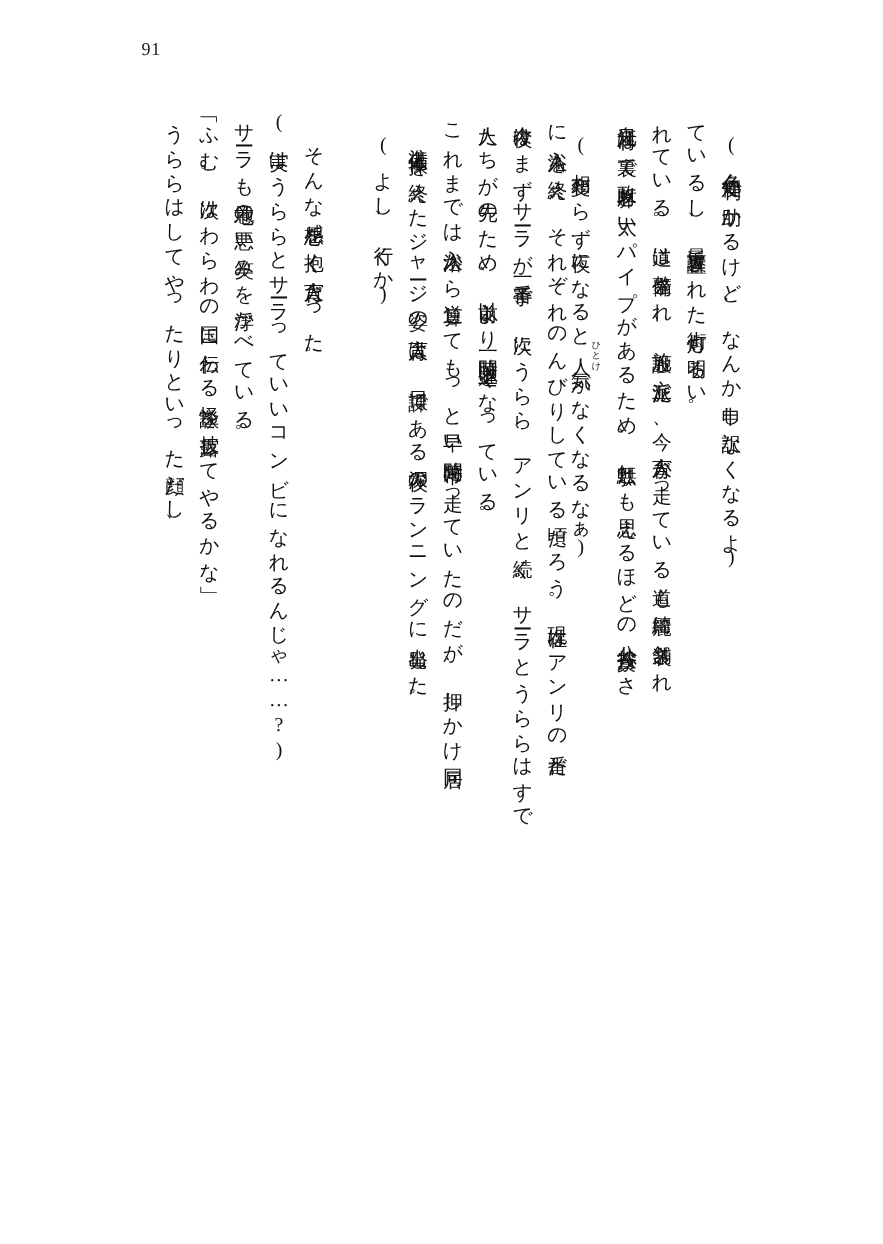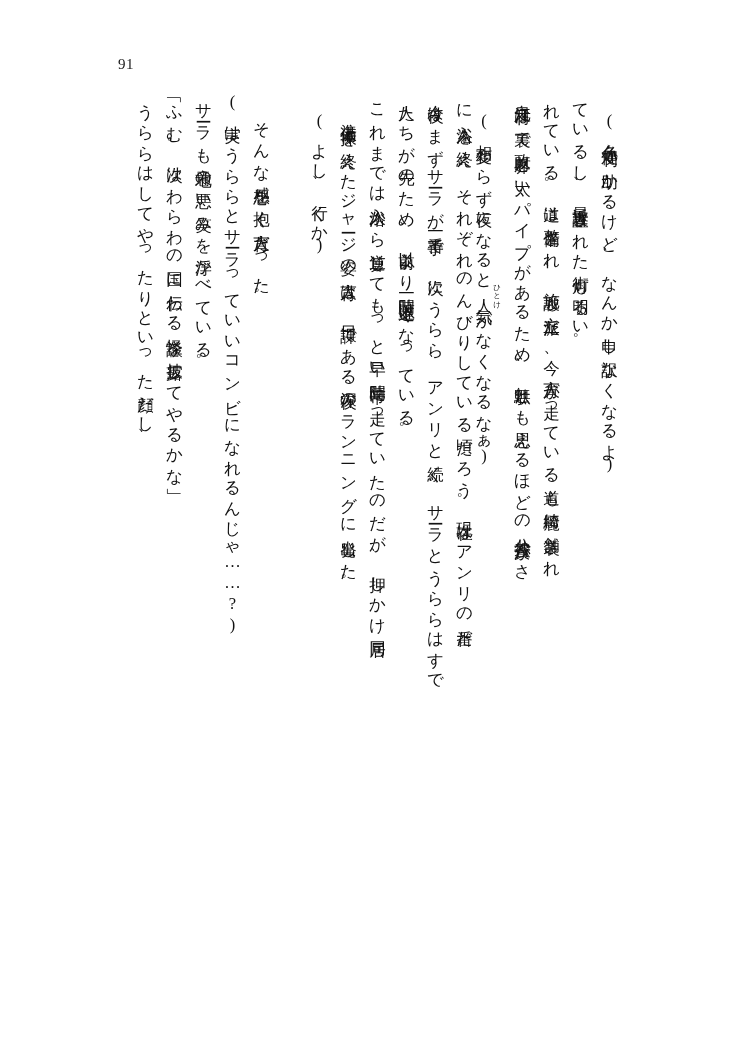--- a/index.html
+++ b/index.html
@@ -18,7 +18,7 @@
   }
   #page-number {
     position: absolute;
-    top: 56px;
+    top: 34px;
     left: 118px;
     font-size: 15px;
     font-family: "Liberation Serif", "DejaVu Serif", serif;

